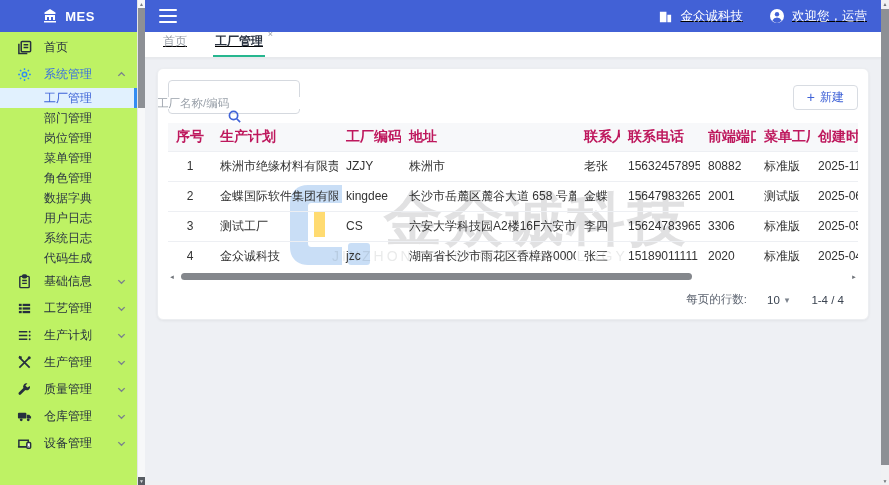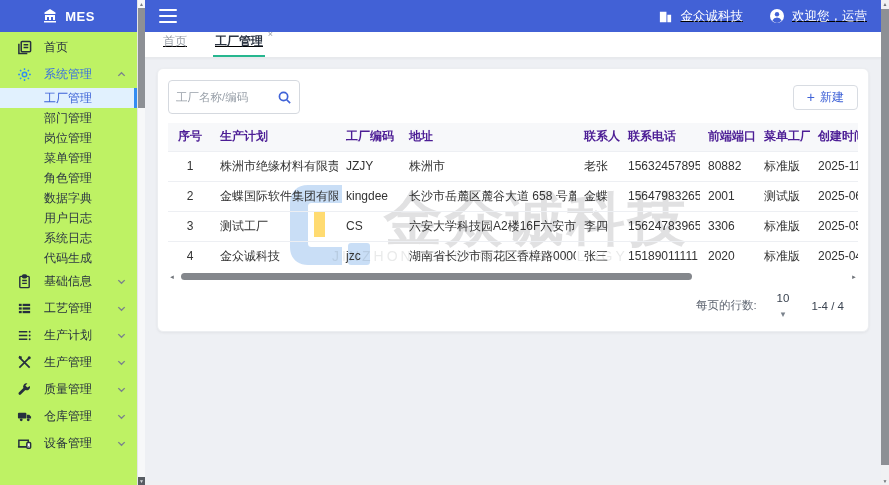--- a/index.html
+++ b/index.html
@@ -46,7 +46,7 @@
   .card { margin:10px 12px; background:#fff; border-radius:6px; border:1px solid #eceef1; box-shadow:0 1px 3px rgba(0,0,0,.06); padding:11px 10px 6px; position:relative; overflow:hidden; }
 
   .toolbar { display:flex; align-items:center; margin-bottom:9px; position:relative; z-index:2; }
-  .search-box { width:132px; height:25px; border:1px solid #d5d9df; border-radius:4px; background:#fff; display:flex; align-items:center; padding:16px 7px; }
+  .search-box { width:132px; height:25px; border:1px solid #d5d9df; border-radius:4px; background:#fff; display:flex; align-items:center; padding:16px 7px;flex-direction:column; }
   .search-box input { border:none; outline:none; flex:1; min-width:0; font-size:11.5px; color:#333; font-family:inherit; }
   .search-box input::placeholder { color:#9aa1aa; }
   .search-ico { width:15px; height:15px; color:#4063d7; cursor:pointer; flex:0 0 15px; }

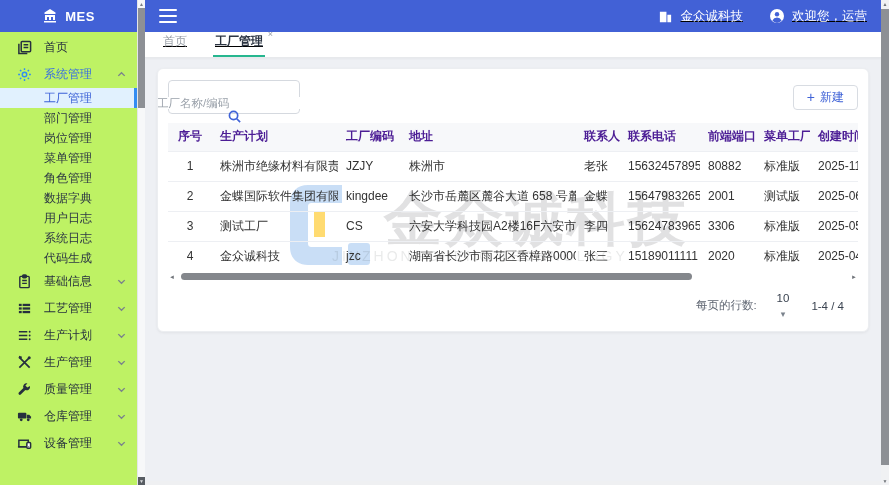--- a/index.html
+++ b/index.html
@@ -61,7 +61,7 @@
 
   .table-wrap { position:relative; z-index:1; overflow:hidden; width:100%; }
   table { border-collapse:collapse; table-layout:fixed; width:745px; background:transparent; }
-  th { background:#f7f8fa; font-size:12px; color:#4c1d95; font-weight:bold; text-align:left; height:28px; padding:0 8px; white-space:nowrap; overflow:hidden; }
+  th { background:#f7f8fa; font-size:14px; color:#be185d; font-weight:bold; text-align:left; height:28px; padding:0 8px; white-space:nowrap; overflow:hidden; }
   td { font-size:12px; color:#333; height:30px; padding:0 8px; border-top:1px solid #edeff3; white-space:nowrap; overflow:hidden; background:transparent; }
   th.c-center, td.c-center { text-align:center; }
 

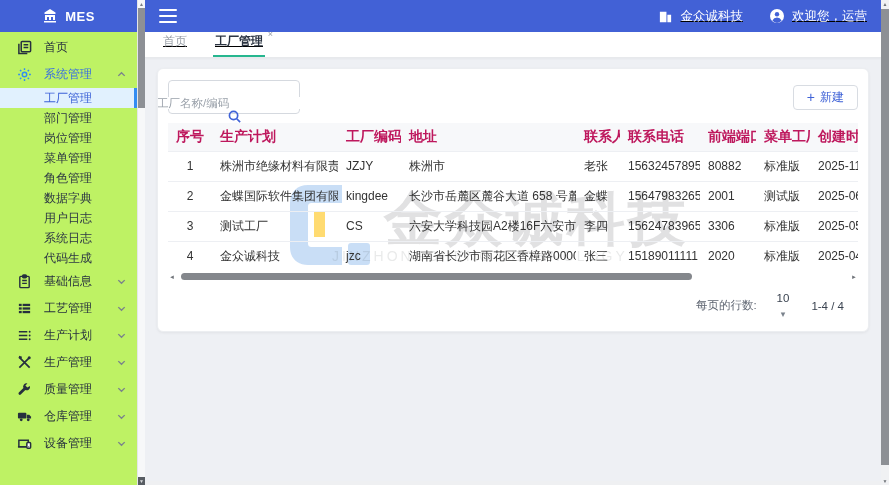--- a/index.html
+++ b/index.html
@@ -70,7 +70,7 @@
   .hthumb { position:absolute; left:13px; width:74%; height:7px; background:#84878c; border-radius:4px; cursor:grab; }
 
   .pagination { position:relative; z-index:2; display:flex; justify-content:flex-end; align-items:center; gap:8px; padding:11px 14px 6px; font-size:11.5px; color:#5f6672; }
-  .pagesize { display:flex; align-items:center; gap:5px; margin-left:12px; cursor:pointer; color:#3a4350;flex-direction:column; }
+  .pagesize { display:flex; align-items:center; gap:5px; margin-left:12px; cursor:pointer; color:#3a4350; }
   .pagesize .caret { font-size:9px; color:#7a828c; }
   .range { margin-left:14px; color:#3a4350; }
 

